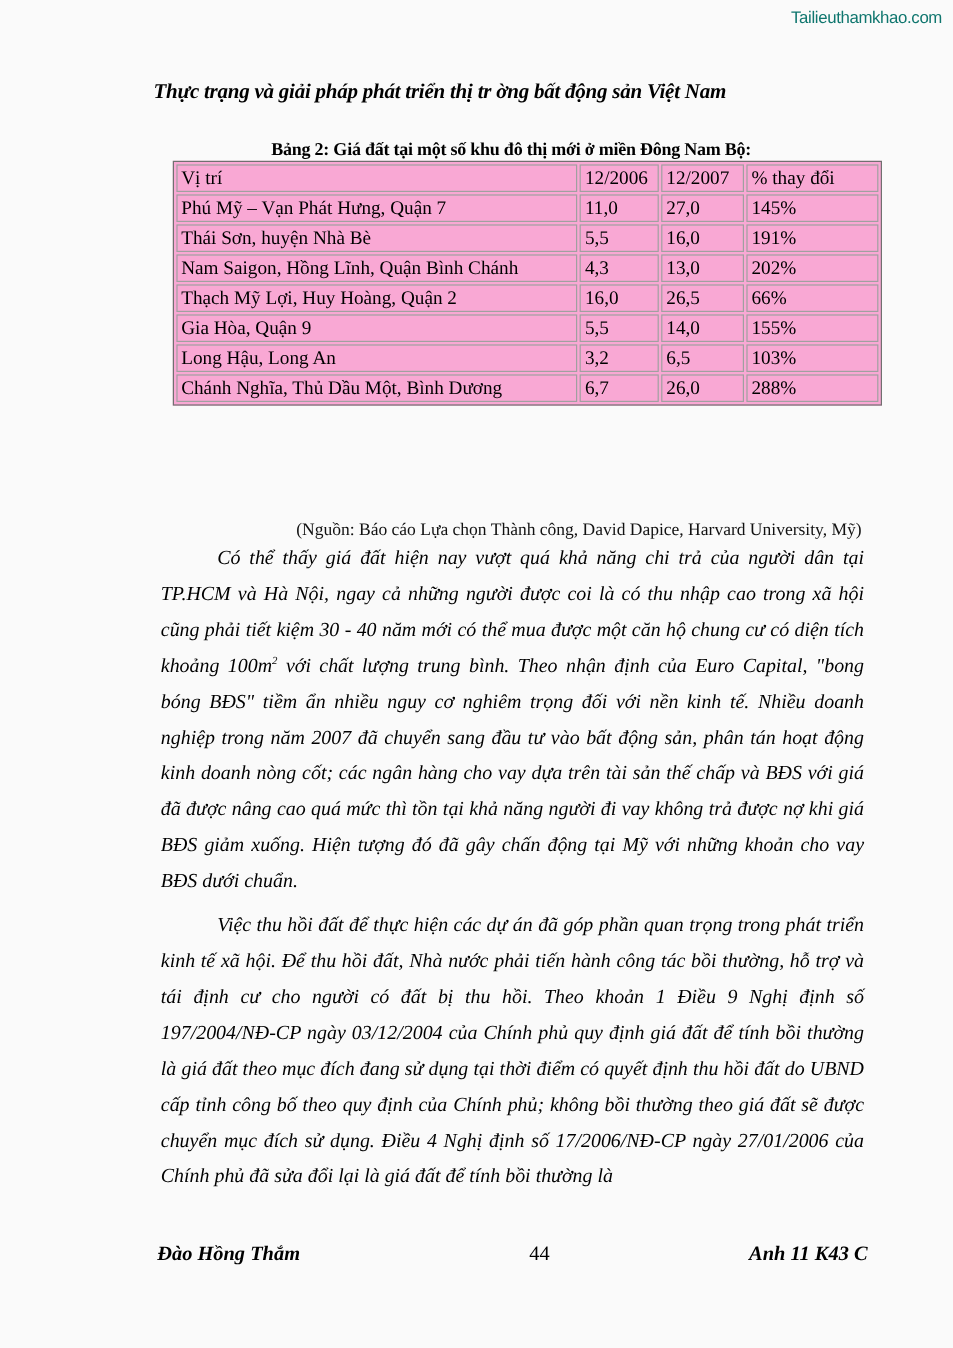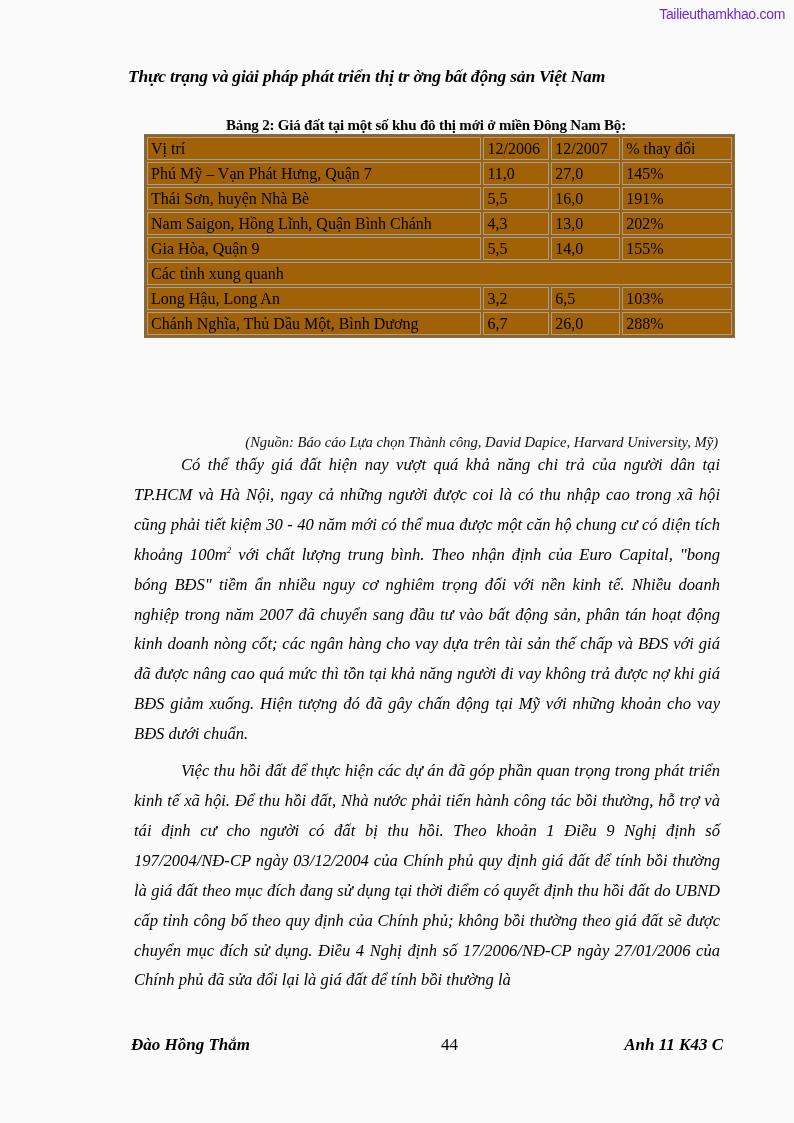--- a/index.html
+++ b/index.html
@@ -21,7 +21,7 @@
       right: 9px;
       font-family: "Liberation Sans", "DejaVu Sans", sans-serif;
       font-size: 14px;
-      color: #6d28d9;
+      color: #0f766e;
       letter-spacing: -0.3px;
     }
     .running-title {

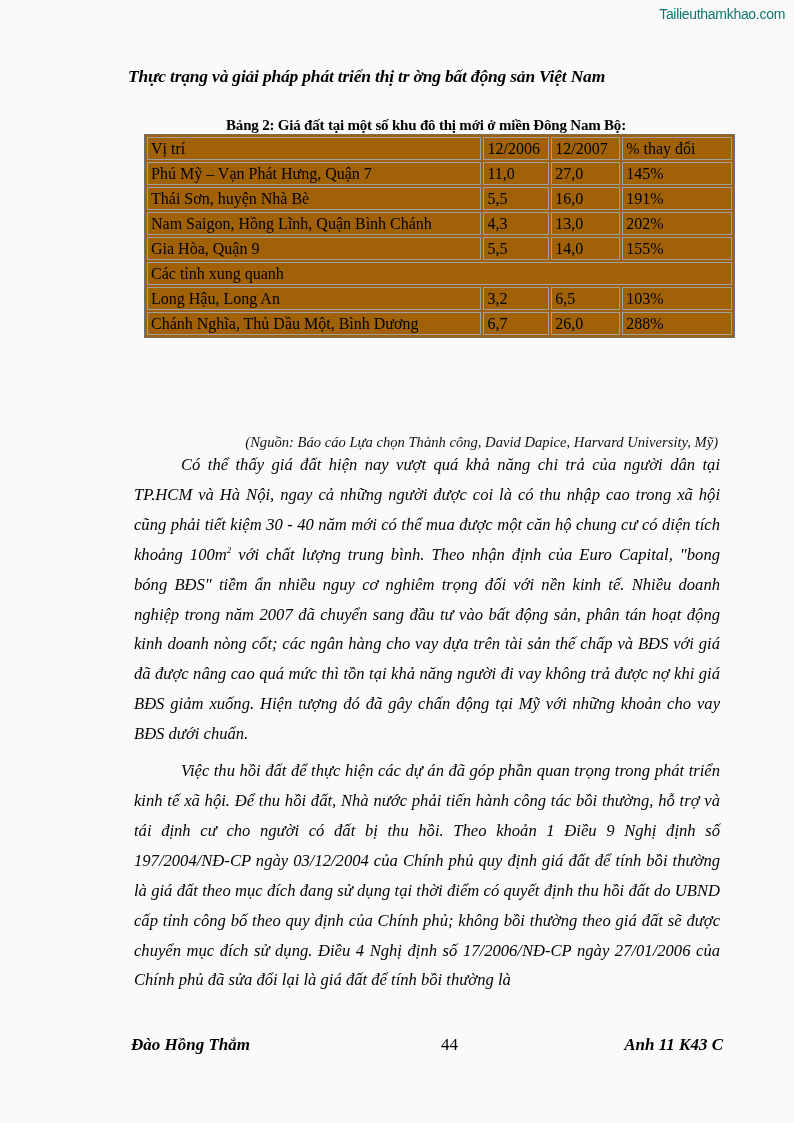--- a/index.html
+++ b/index.html
@@ -53,7 +53,7 @@
       border-collapse: separate;
       border-spacing: 2px;
       border: 1px solid #707070;
-      background: #a16207;
+      background: #f9a8d4;
       font-size: 16px;
     }
     .data-table td {

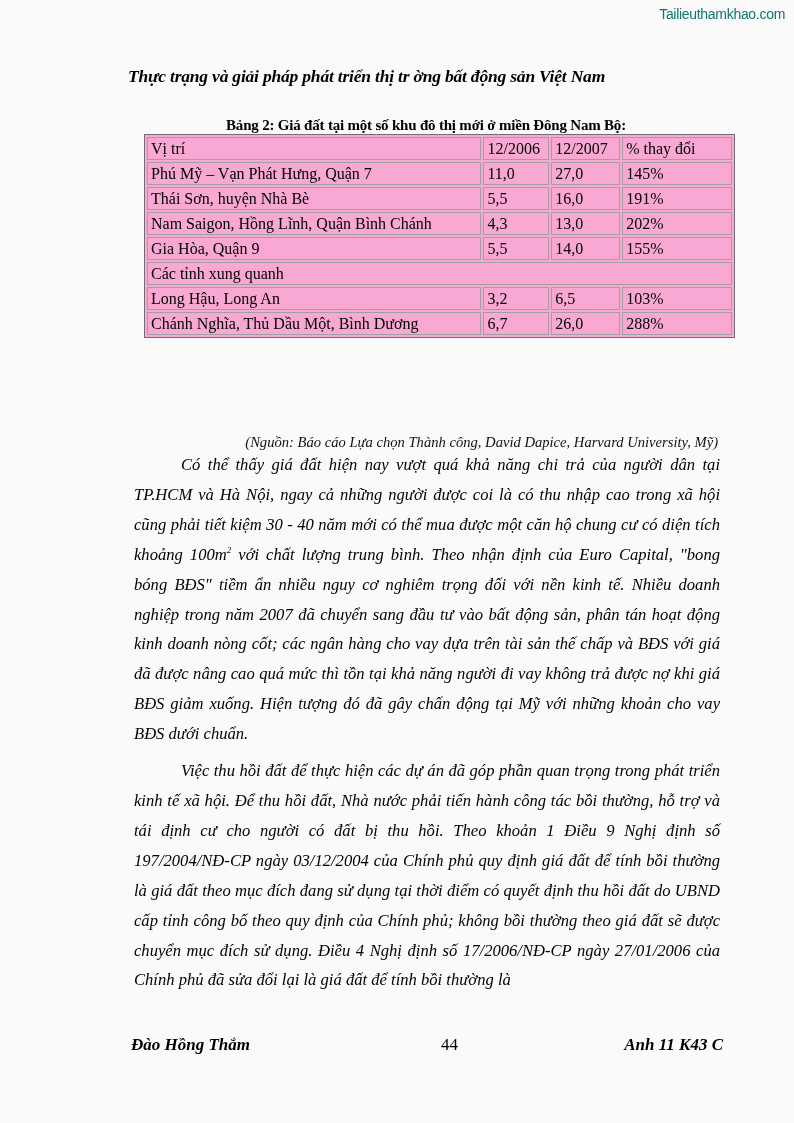--- a/index.html
+++ b/index.html
@@ -163,6 +163,12 @@
       <td>202%</td>
     </tr>
     <tr>
+      <td>Thạch Mỹ Lợi, Huy Hoàng, Quận 2</td>
+      <td>16,0</td>
+      <td>26,5</td>
+      <td>66%</td>
+    </tr>
+    <tr>
       <td>Gia Hòa, Quận 9</td>
       <td>5,5</td>
       <td>14,0</td>

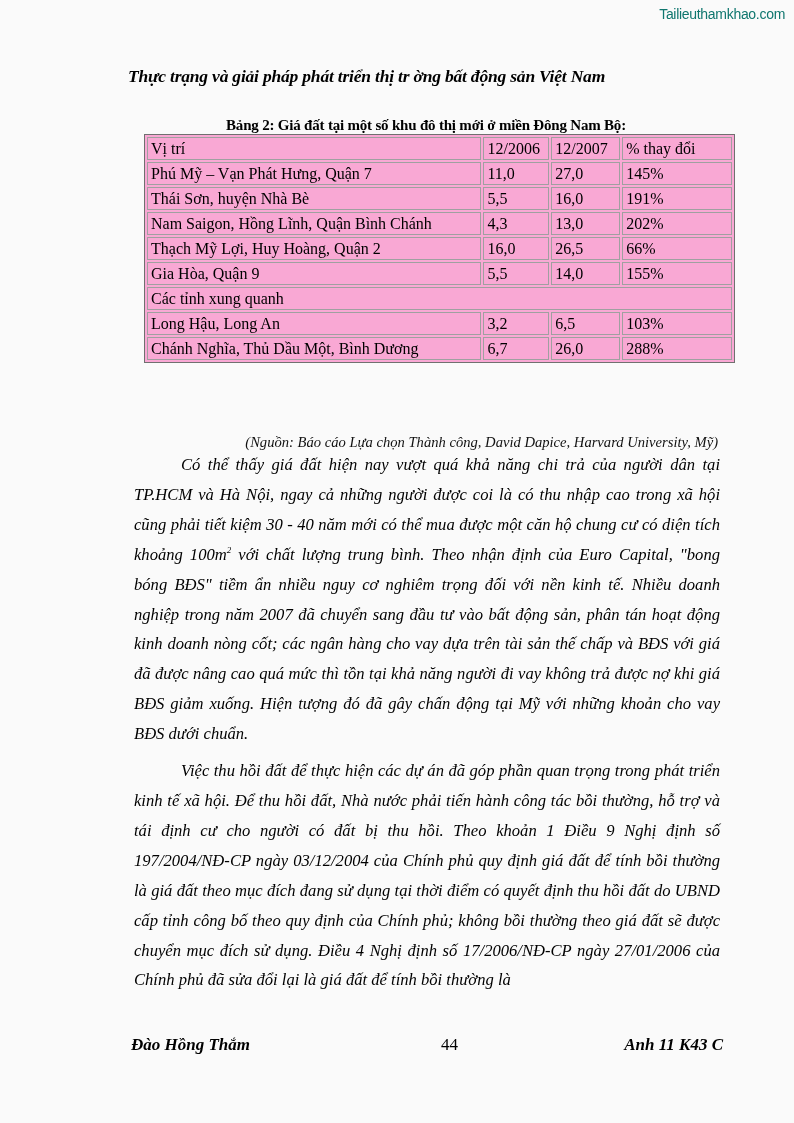--- a/index.html
+++ b/index.html
@@ -176,9 +176,6 @@
     </tr>
 
     <tr>
-      <td colspan="4">Các tỉnh xung quanh</td>
-    </tr>
-    <tr>
       <td>Long Hậu, Long An</td>
       <td>3,2</td>
       <td>6,5</td>

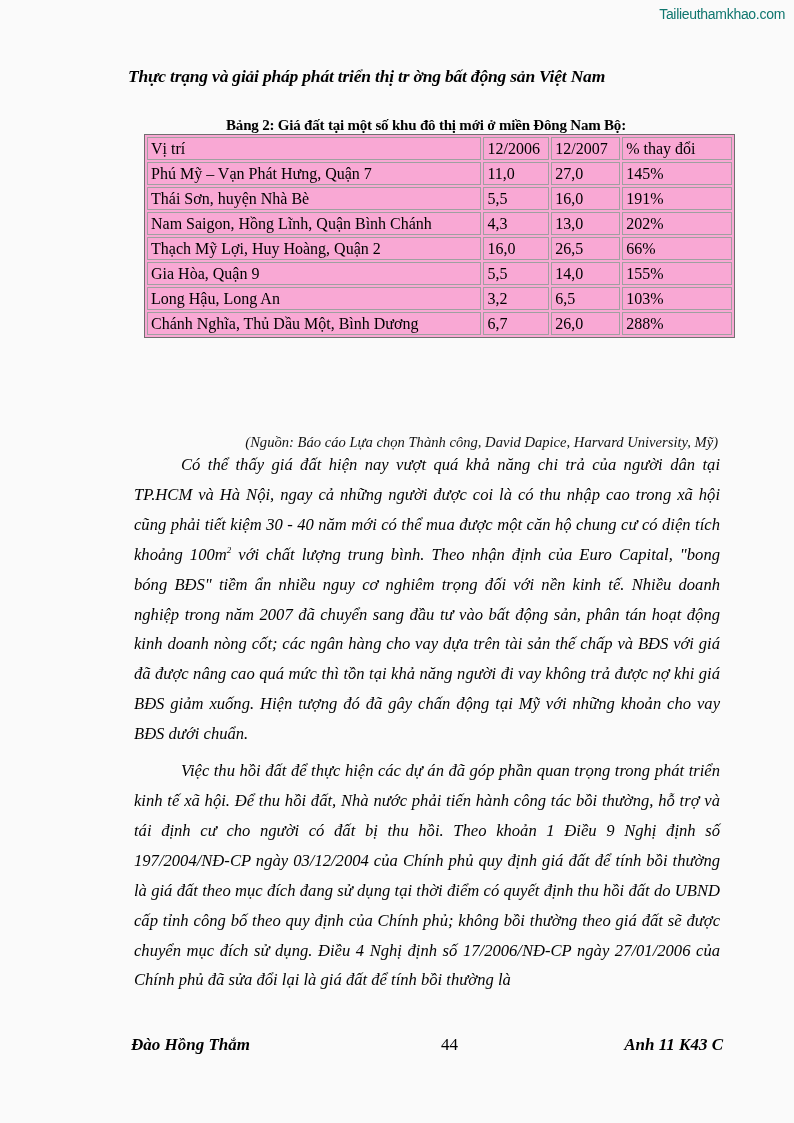--- a/index.html
+++ b/index.html
@@ -75,7 +75,6 @@
       top: 434px;
       right: 76px;
       font-size: 14.6px;
-      font-style: italic;
       color: #111;
       text-align: right;
     }

